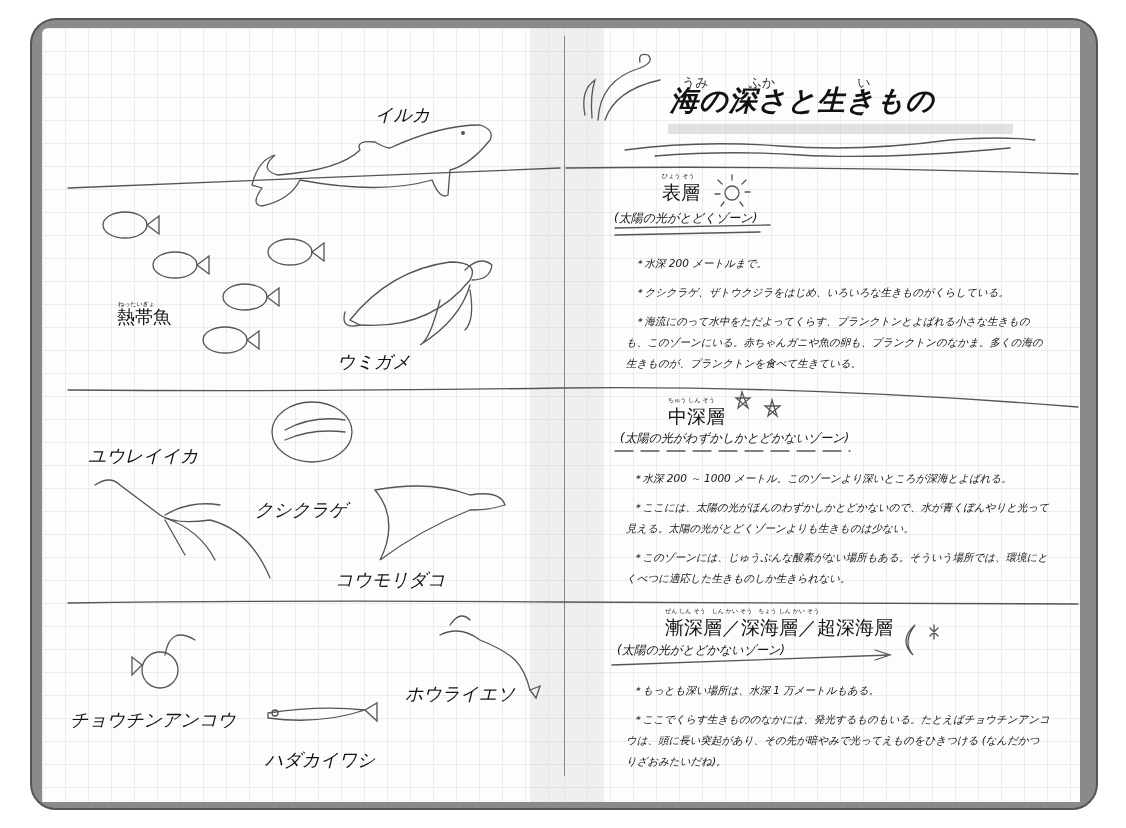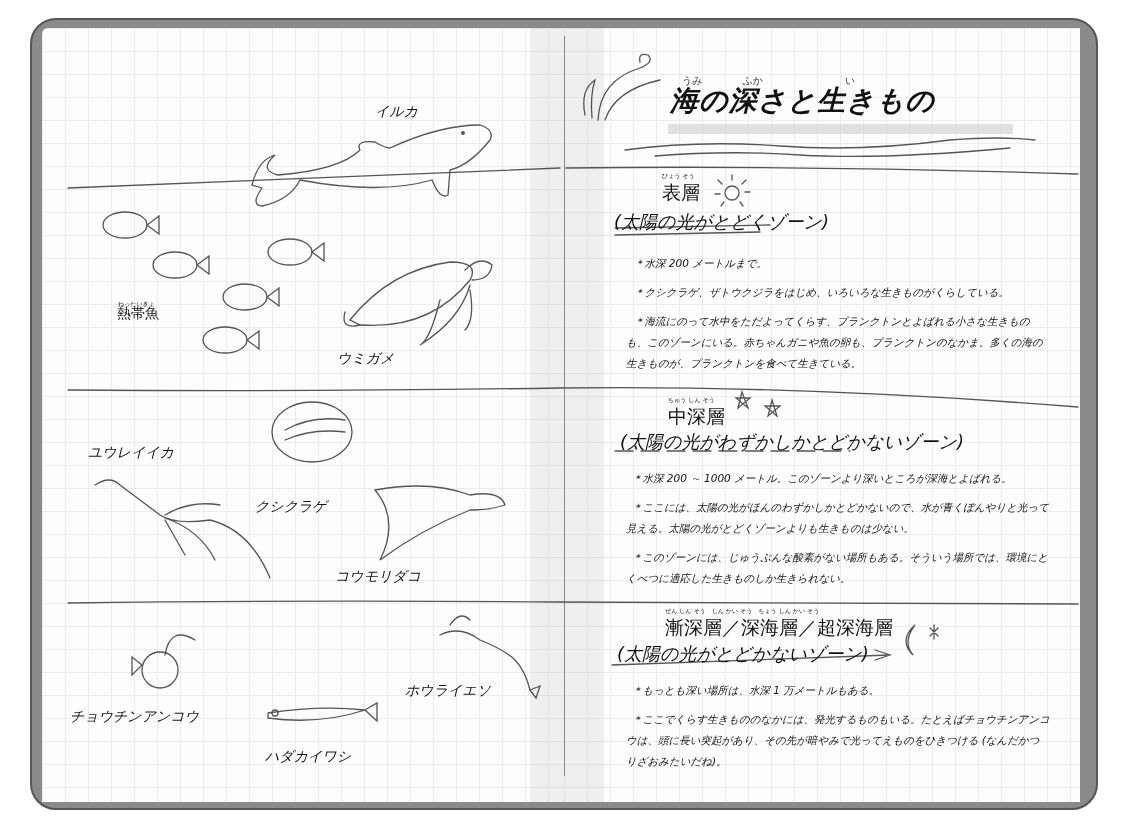--- a/index.html
+++ b/index.html
@@ -20,7 +20,7 @@
   .ink { position:absolute; }
   .label { position:absolute; font-size:14px; color:#111; white-space:nowrap; font-style:italic; }
   .title { position:absolute; left:670px; top:82px; font-size:28px; font-style:italic; letter-spacing:1px;font-family:Liberation Serif, serif; }
-  .title-ruby { position:absolute; left:682px; top:74px; font-size:10px; color:#333; }
+  .title-ruby { position:absolute; left:682px; top:74px; font-size:13px; color:#333; }
   .sec-h { position:absolute; font-size:19px; font-weight:normal;margin-left:48px; }
   .sec-sub { position:absolute; font-size:18px; font-style:italic;text-align:center; }
   .body { position:absolute; left:618px; width:440px; font-size:10.5px; line-height:21px; font-style:italic; }

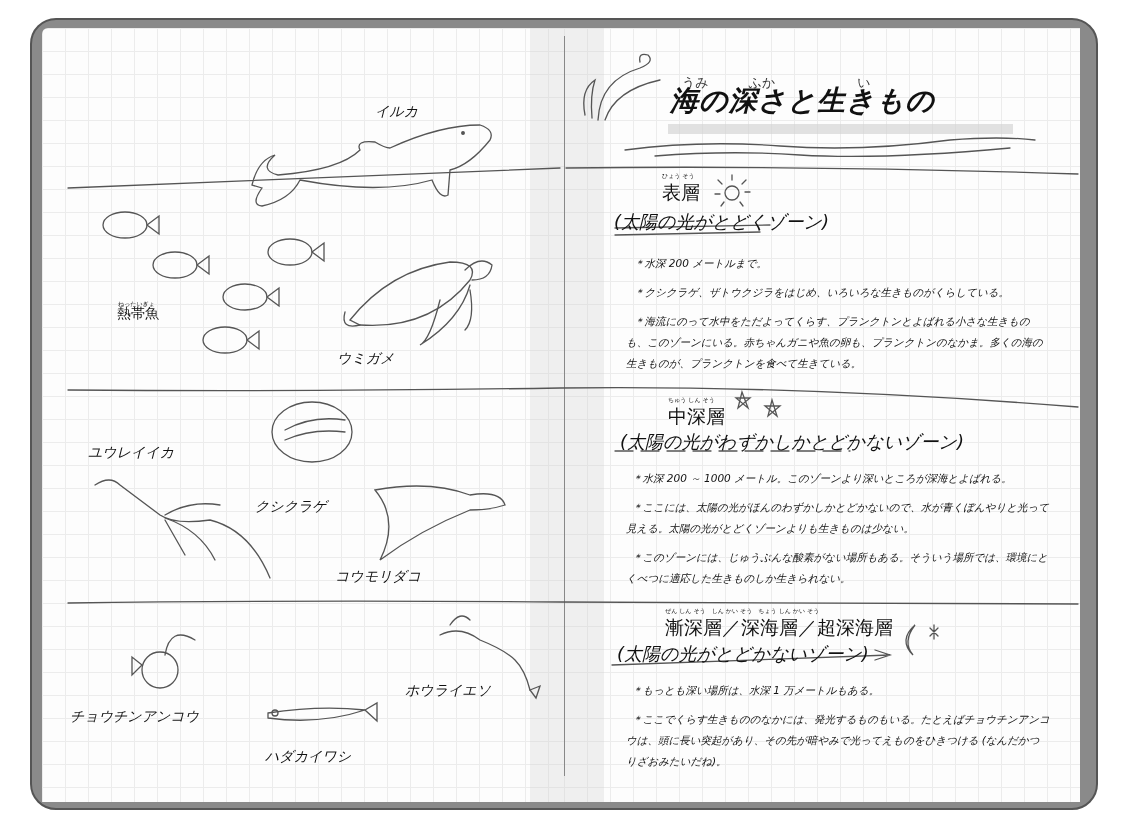--- a/index.html
+++ b/index.html
@@ -18,7 +18,7 @@
   .gutter-r { position:absolute; left:0; top:0; bottom:0; width:40px; background:rgba(200,200,200,0.25); }
   .spine { position:absolute; left:564px; top:36px; height:740px; width:1px; background:#888; }
   .ink { position:absolute; }
-  .label { position:absolute; font-size:14px; color:#111; white-space:nowrap; font-style:italic; }
+  .label { position:absolute; font-size:18px; color:#111; white-space:nowrap; font-style:italic; }
   .title { position:absolute; left:670px; top:82px; font-size:28px; font-style:italic; letter-spacing:1px;font-family:Liberation Serif, serif; }
   .title-ruby { position:absolute; left:682px; top:74px; font-size:13px; color:#333; }
   .sec-h { position:absolute; font-size:19px; font-weight:normal;margin-left:48px; }

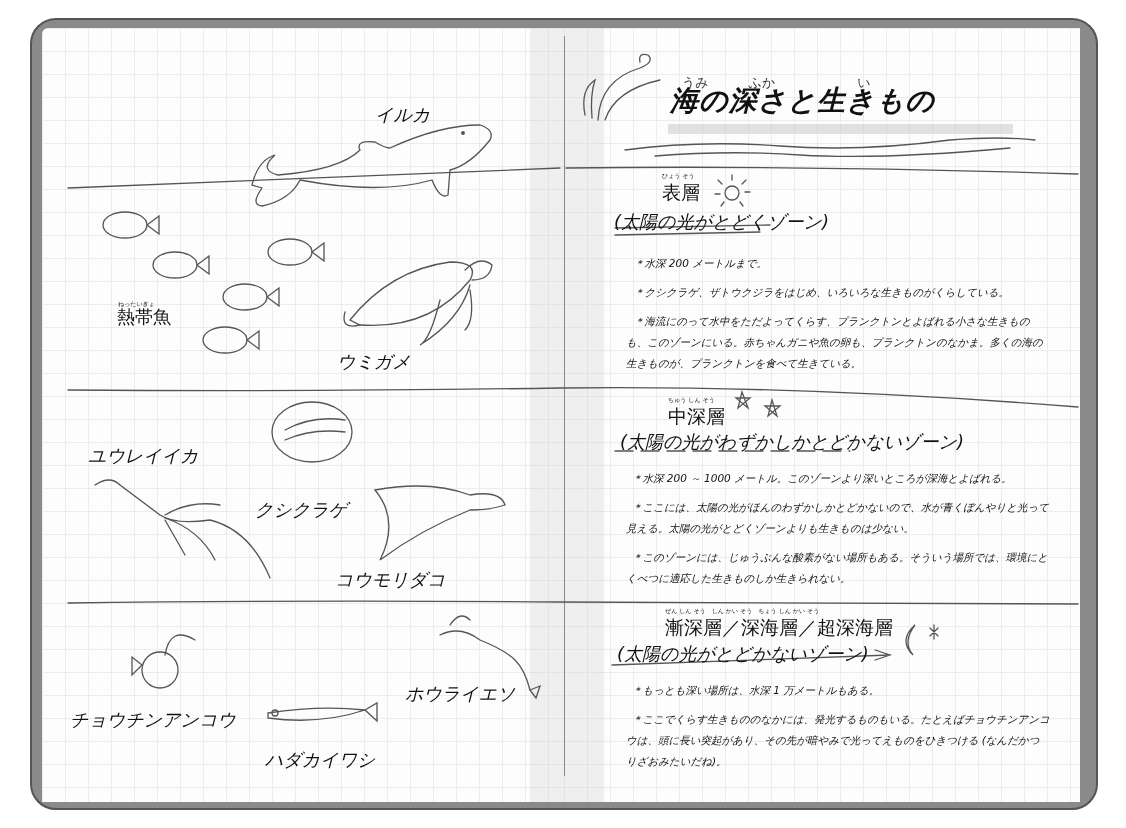--- a/index.html
+++ b/index.html
@@ -22,7 +22,7 @@
   .title { position:absolute; left:670px; top:82px; font-size:28px; font-style:italic; letter-spacing:1px;font-family:Liberation Serif, serif; }
   .title-ruby { position:absolute; left:682px; top:74px; font-size:13px; color:#333; }
   .sec-h { position:absolute; font-size:19px; font-weight:normal;margin-left:48px; }
-  .sec-sub { position:absolute; font-size:18px; font-style:italic;text-align:center; }
+  .sec-sub { position:absolute; font-size:12px; font-style:italic;text-align:center; }
   .body { position:absolute; left:618px; width:440px; font-size:10.5px; line-height:21px; font-style:italic; }
   .body p { margin:8px; }
 </style>

